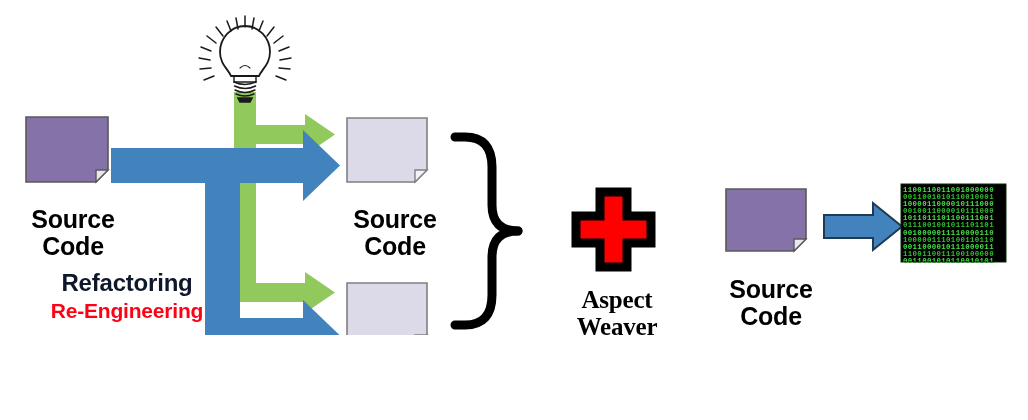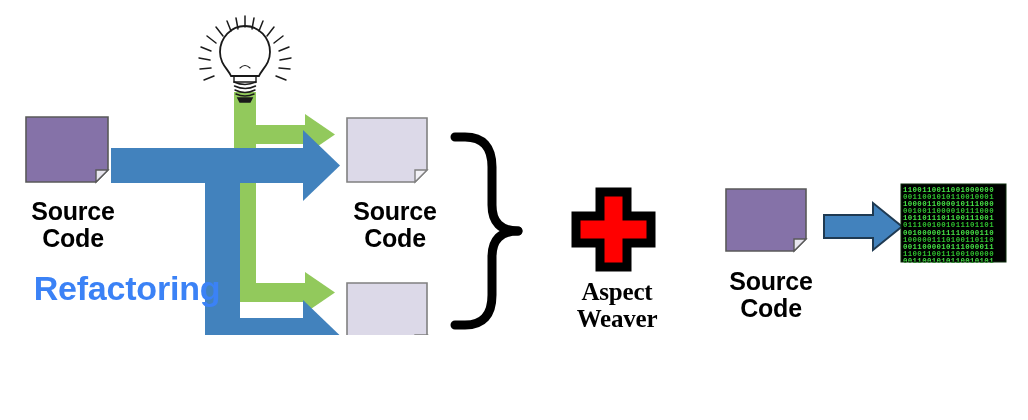--- a/index.html
+++ b/index.html
@@ -33,7 +33,7 @@
     white-space: pre;
     letter-spacing: -0.2px;
   }
-  .lbl-big   { font-size: 25px; }
+  .lbl-big   { font-size: 25px; margin-top: 8px; }
   .lbl-red1  { color: #3b82f6; font-size: 34px; }
   .lbl-red2  { color: #FF0014; font-size: 21px; }
 

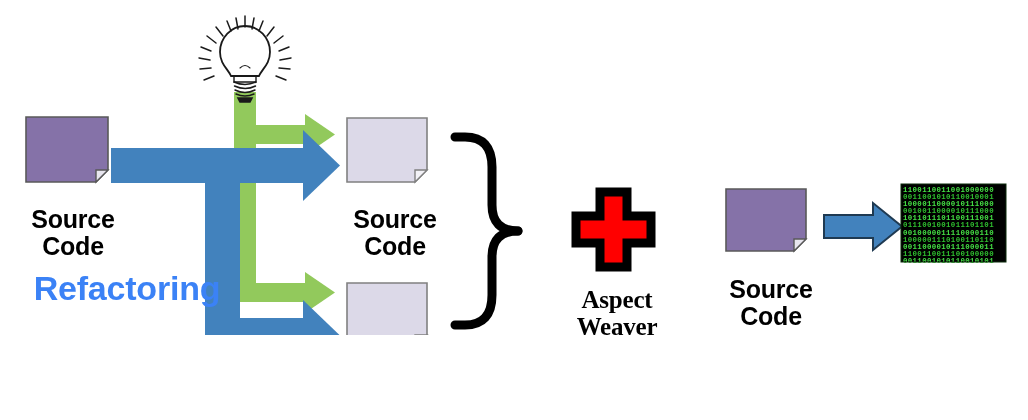--- a/index.html
+++ b/index.html
@@ -34,7 +34,7 @@
     letter-spacing: -0.2px;
   }
   .lbl-big   { font-size: 25px; margin-top: 8px; }
-  .lbl-red1  { color: #3b82f6; font-size: 34px; }
+  .lbl-red1  { color: #0f172a; font-size: 24px; }
   .lbl-red2  { color: #FF0014; font-size: 21px; }
 
   

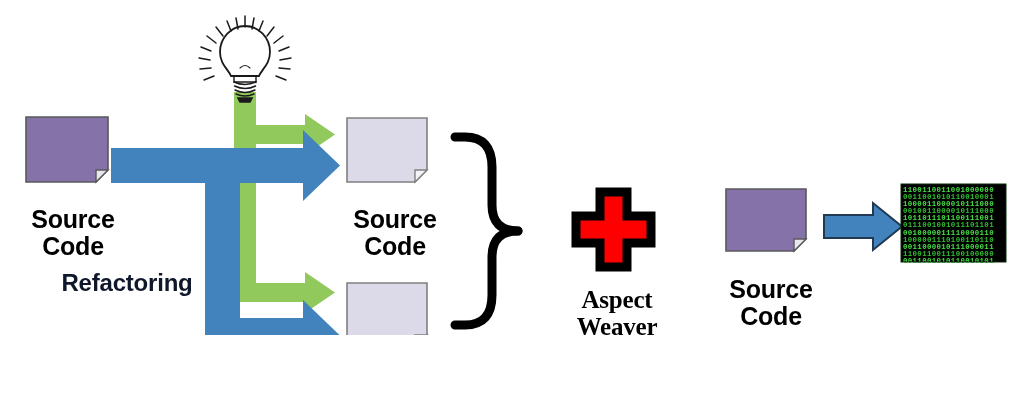--- a/index.html
+++ b/index.html
@@ -181,6 +181,7 @@
 
   <div class="lbl lbl-red1" id="label-refactoring">Refactoring</div>
 
+  <div class="lbl lbl-red2" id="label-re-engineering">Re-Engineering</div>
 
   <div class="lbl lbl-big" id="label-source-code-out">Source
 Code</div>

